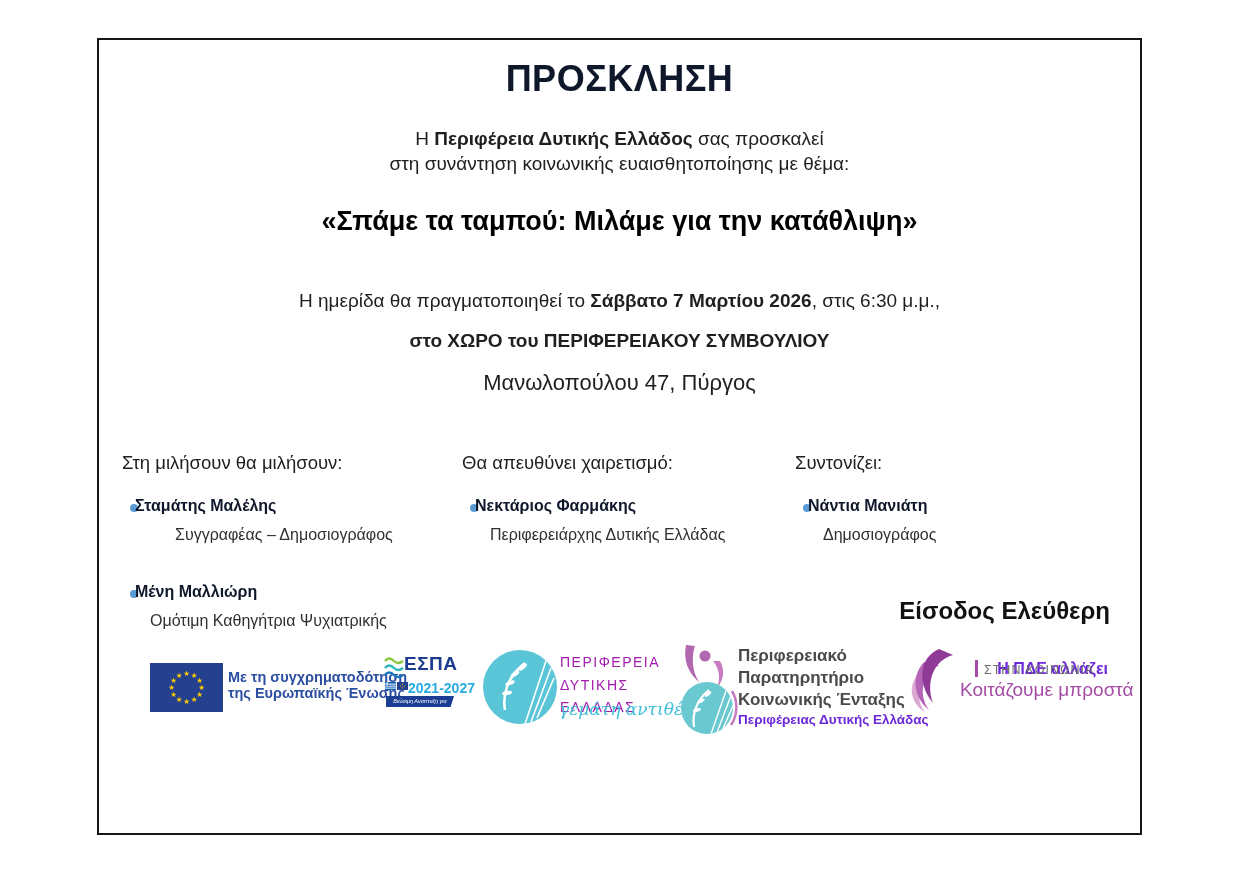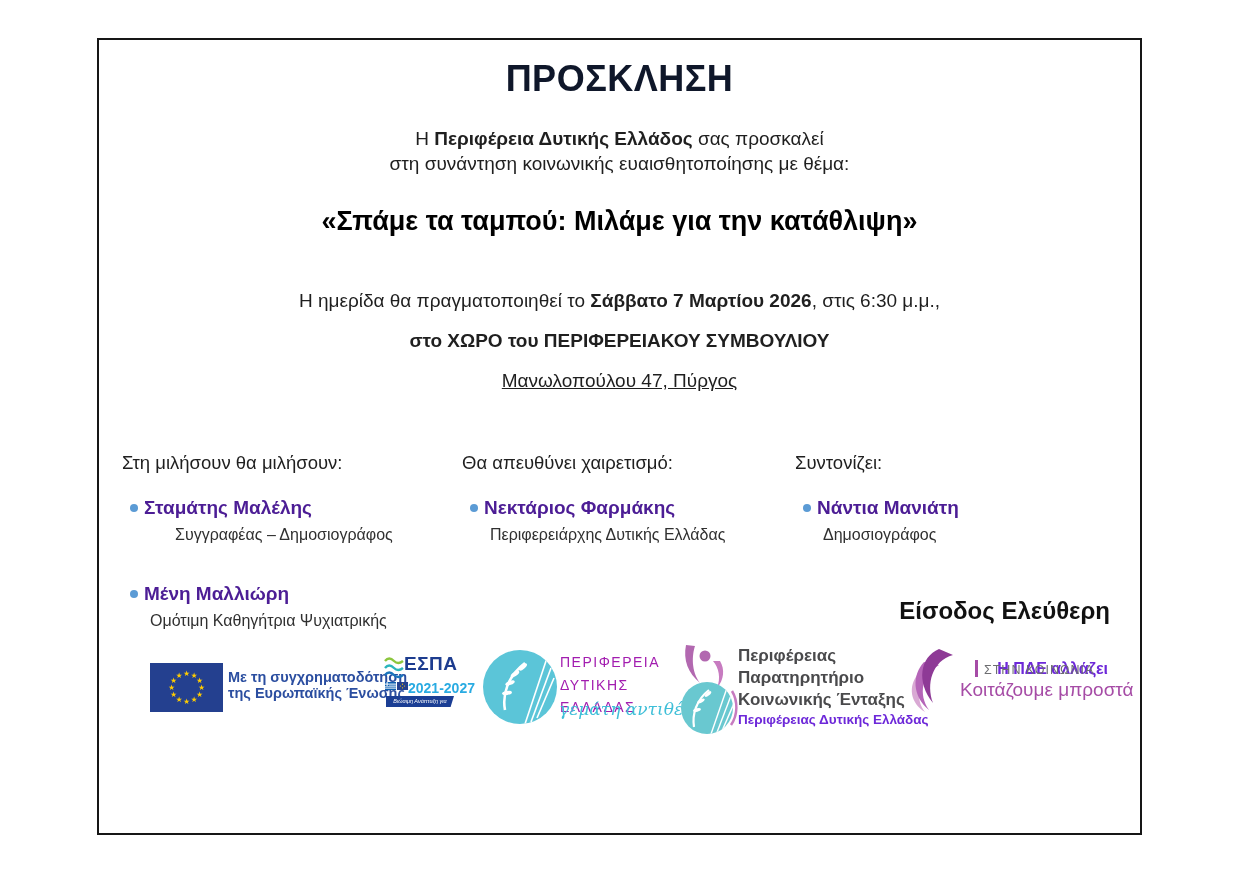--- a/index.html
+++ b/index.html
@@ -16,7 +16,7 @@
   .theme{top:206px;font-size:27px;font-weight:bold;color:#000;}
   .dateline{top:290px;font-size:19px;}
   .venue{top:330px;font-size:19px;font-weight:bold;}
-  .address{top:370px;font-size:19px;text-decoration:underline;}
+  .address{top:370px;font-size:22px;}
   .b{font-weight:bold;}
   .col{position:absolute;top:452px;width:330px;}
   .col .hdr{position:absolute;top:0;left:0;font-size:18.5px;white-space:nowrap;}

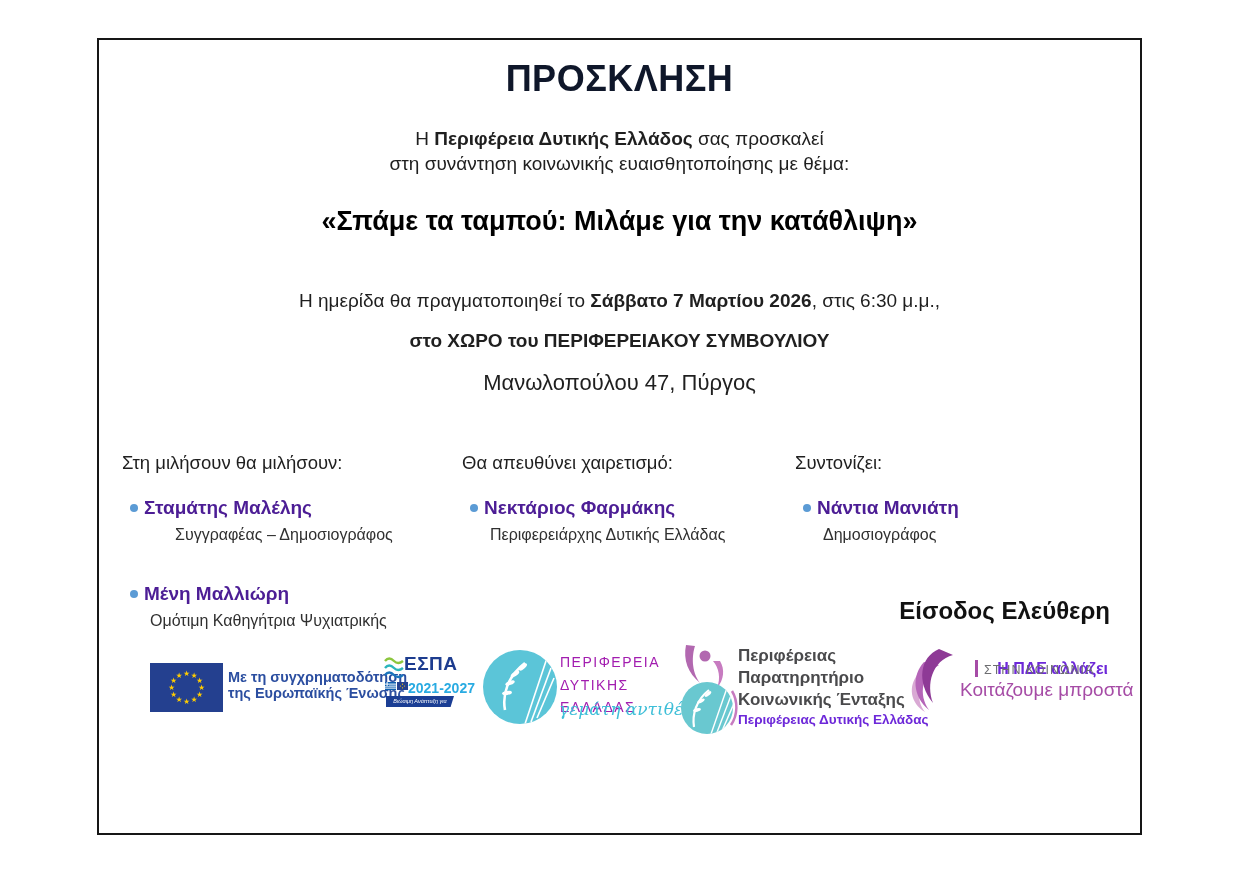--- a/index.html
+++ b/index.html
@@ -21,7 +21,7 @@
   .col{position:absolute;top:452px;width:330px;}
   .col .hdr{position:absolute;top:0;left:0;font-size:18.5px;white-space:nowrap;}
   .dot{position:absolute;left:8px;width:8px;height:8px;border-radius:50%;background:#5b9bd5;}
-  .nm{position:absolute;left:22px;font-size:19px;font-weight:bold;white-space:nowrap;color:#4c1d95;}
+  .nm{position:absolute;left:13px;font-size:16px;font-weight:bold;white-space:nowrap;color:#0f172a;}
   .rl{position:absolute;left:28px;font-size:16px;white-space:nowrap;color:#303030;}
   .free-entry{top:597px;left:860px;width:250px;text-align:right;font-size:24px;font-weight:bold;color:#111;}
   

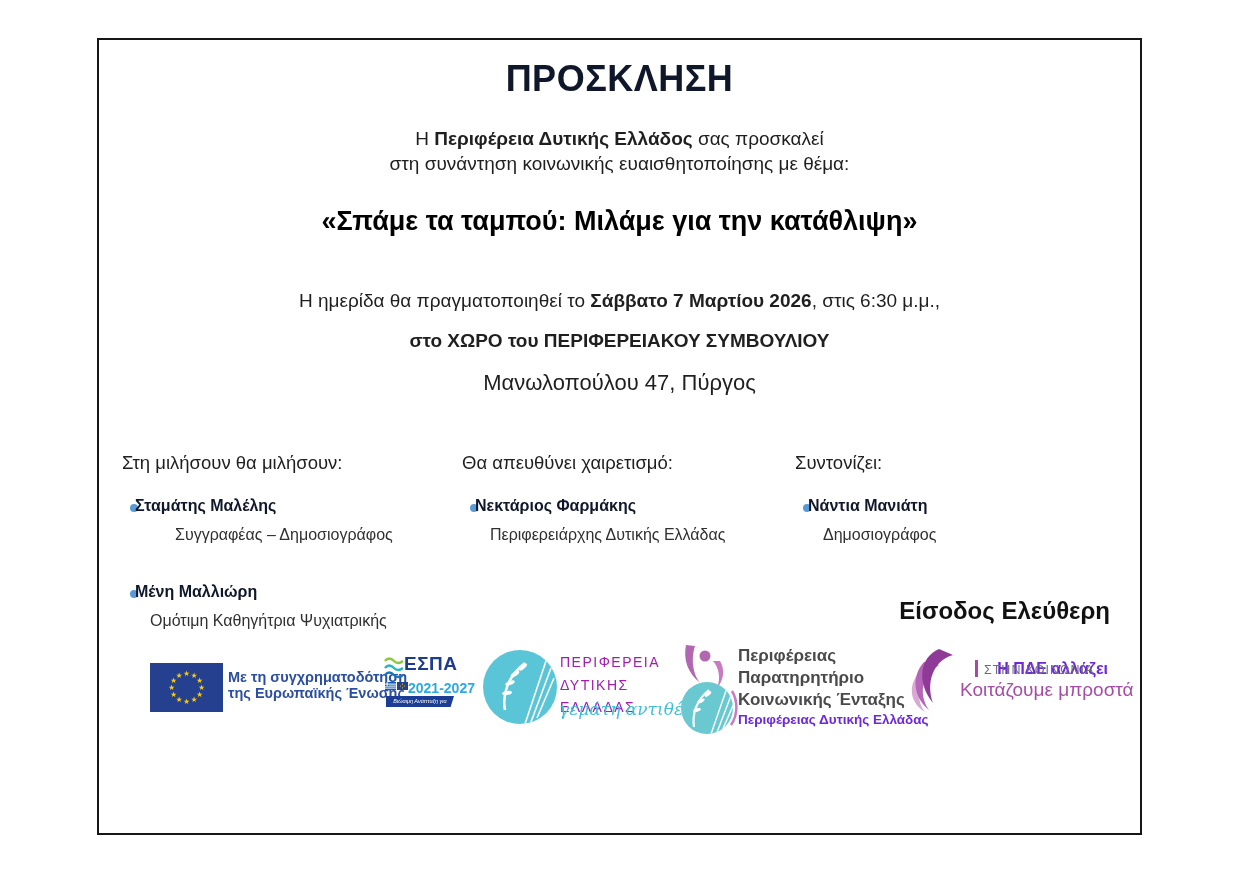--- a/index.html
+++ b/index.html
@@ -196,7 +196,7 @@
   </svg>
 </div>
 <div class="abs obs-text">
-  <div>Περιφέρειας</div>
+  <div>Περιφερειακό</div>
   <div>Παρατηρητήριο</div>
   <div>Κοινωνικής Ένταξης</div>
 </div>

